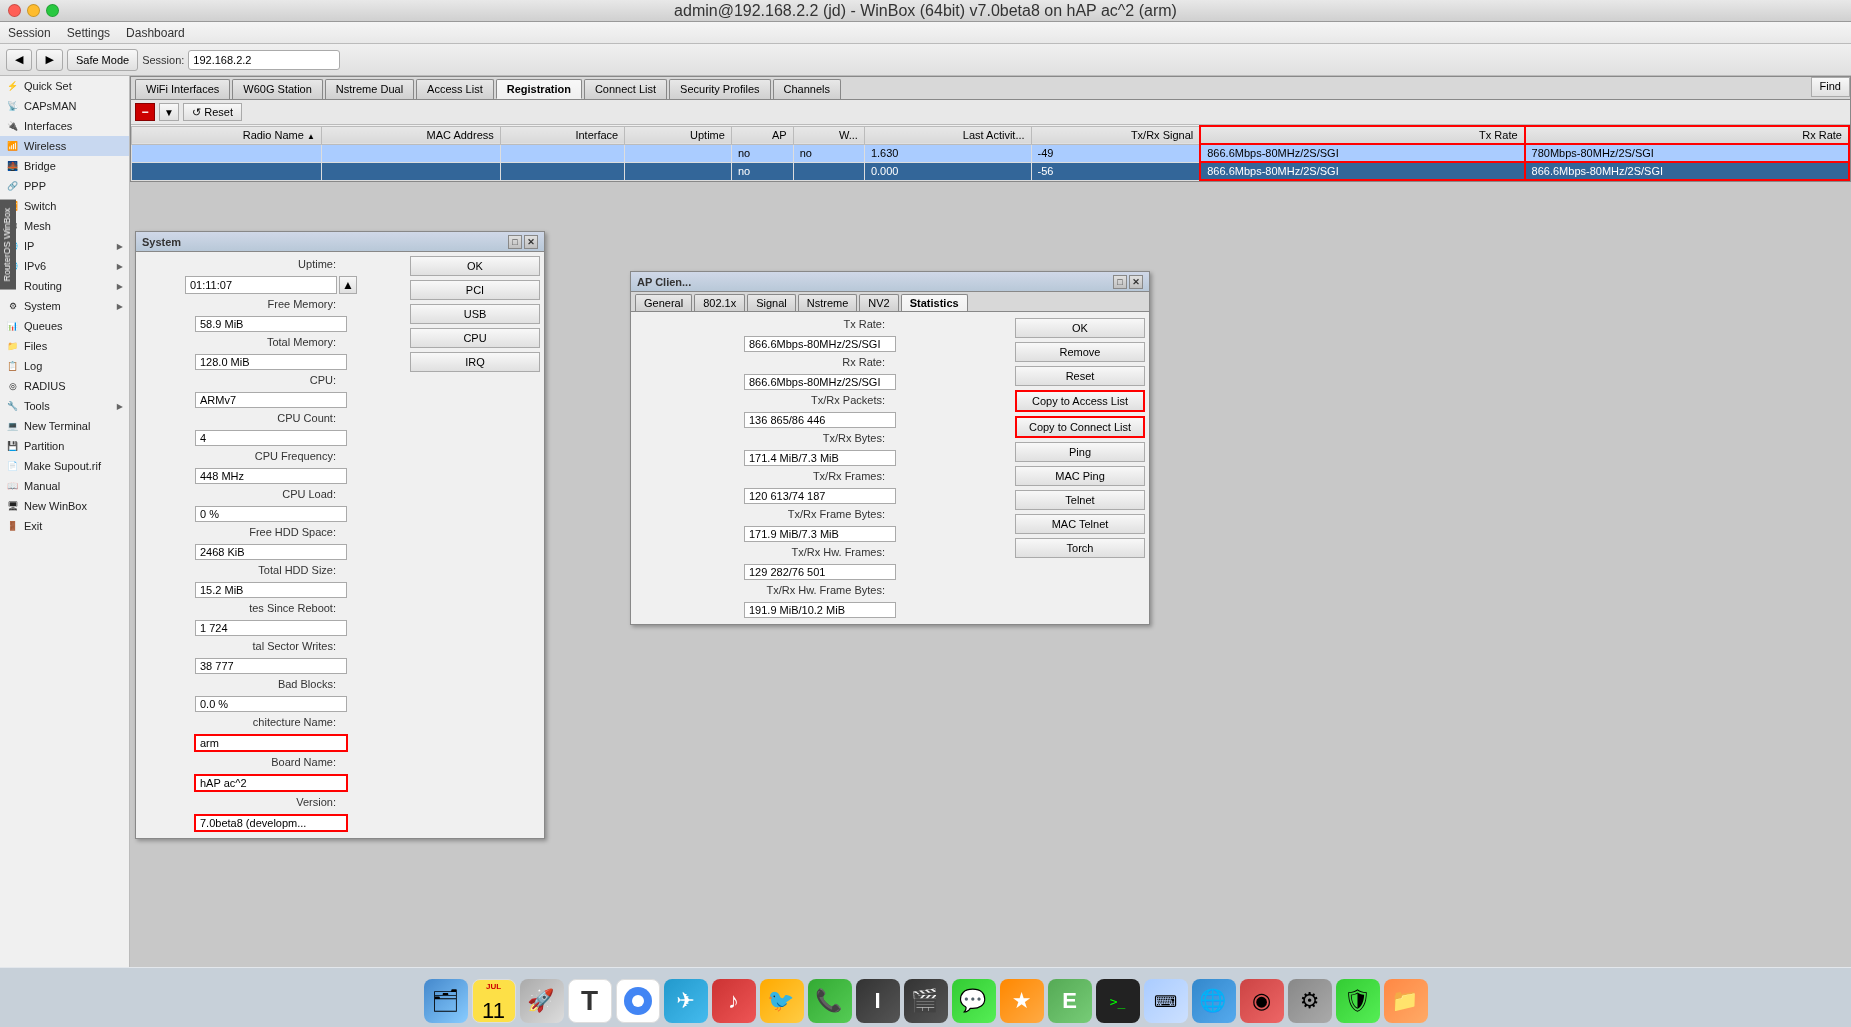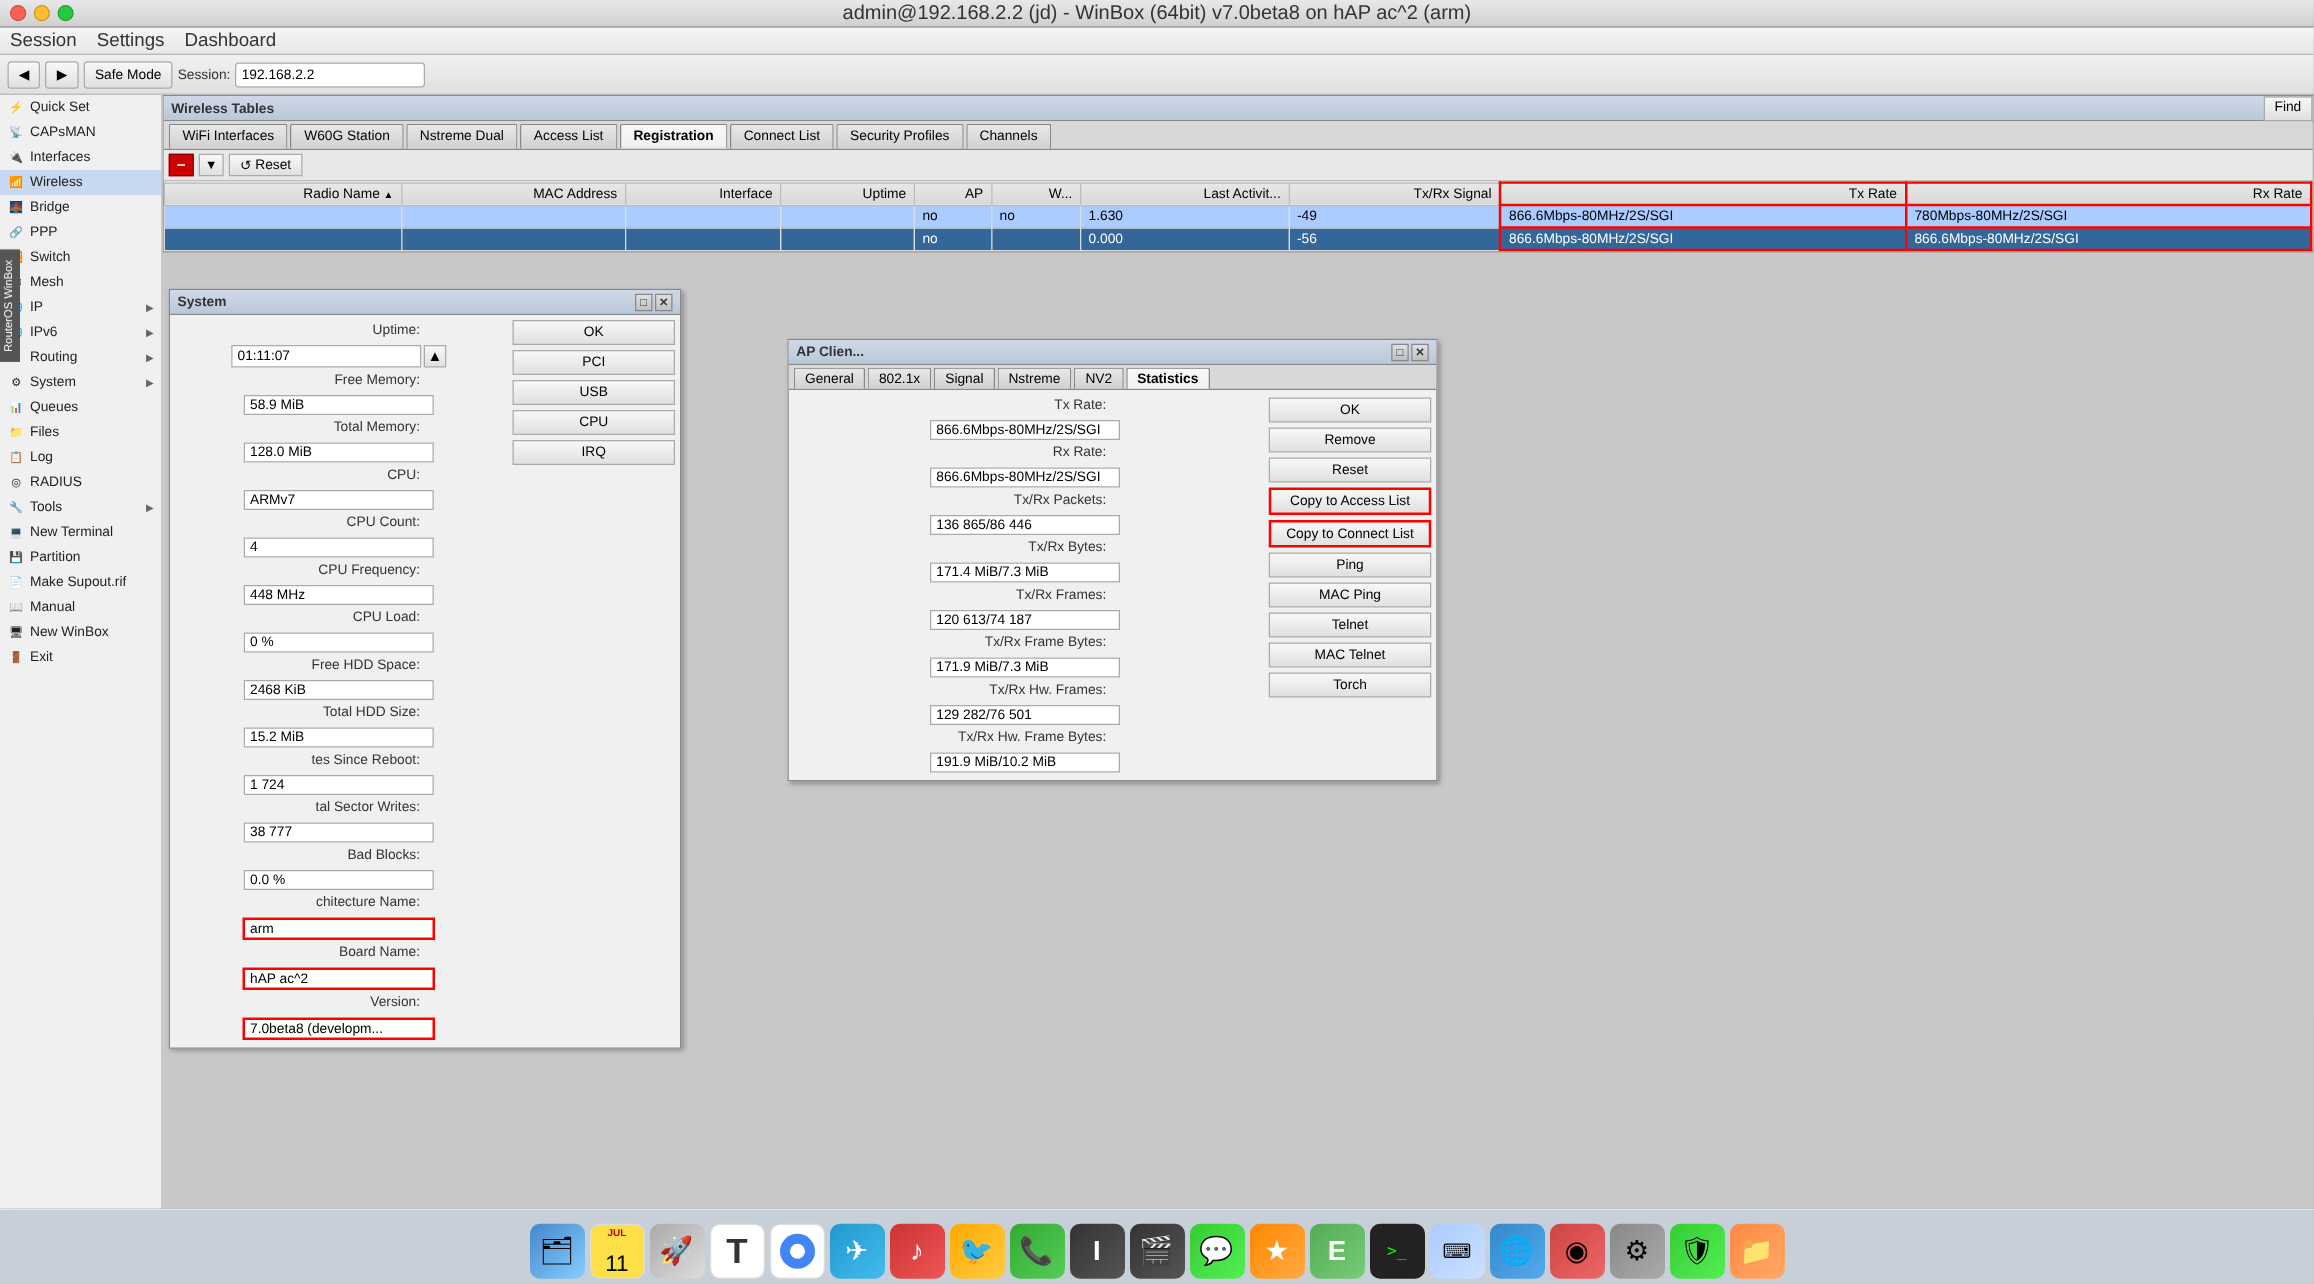--- a/index.html
+++ b/index.html
@@ -41,7 +41,7 @@
       border-bottom: 1px solid #bbb;
       gap: 16px;
     }
-    .menu-item { font-size: 15px; color: #333; cursor: pointer; }
+    .menu-item { font-size: 12px; color: #333; cursor: pointer; }
 
     
     .toolbar {

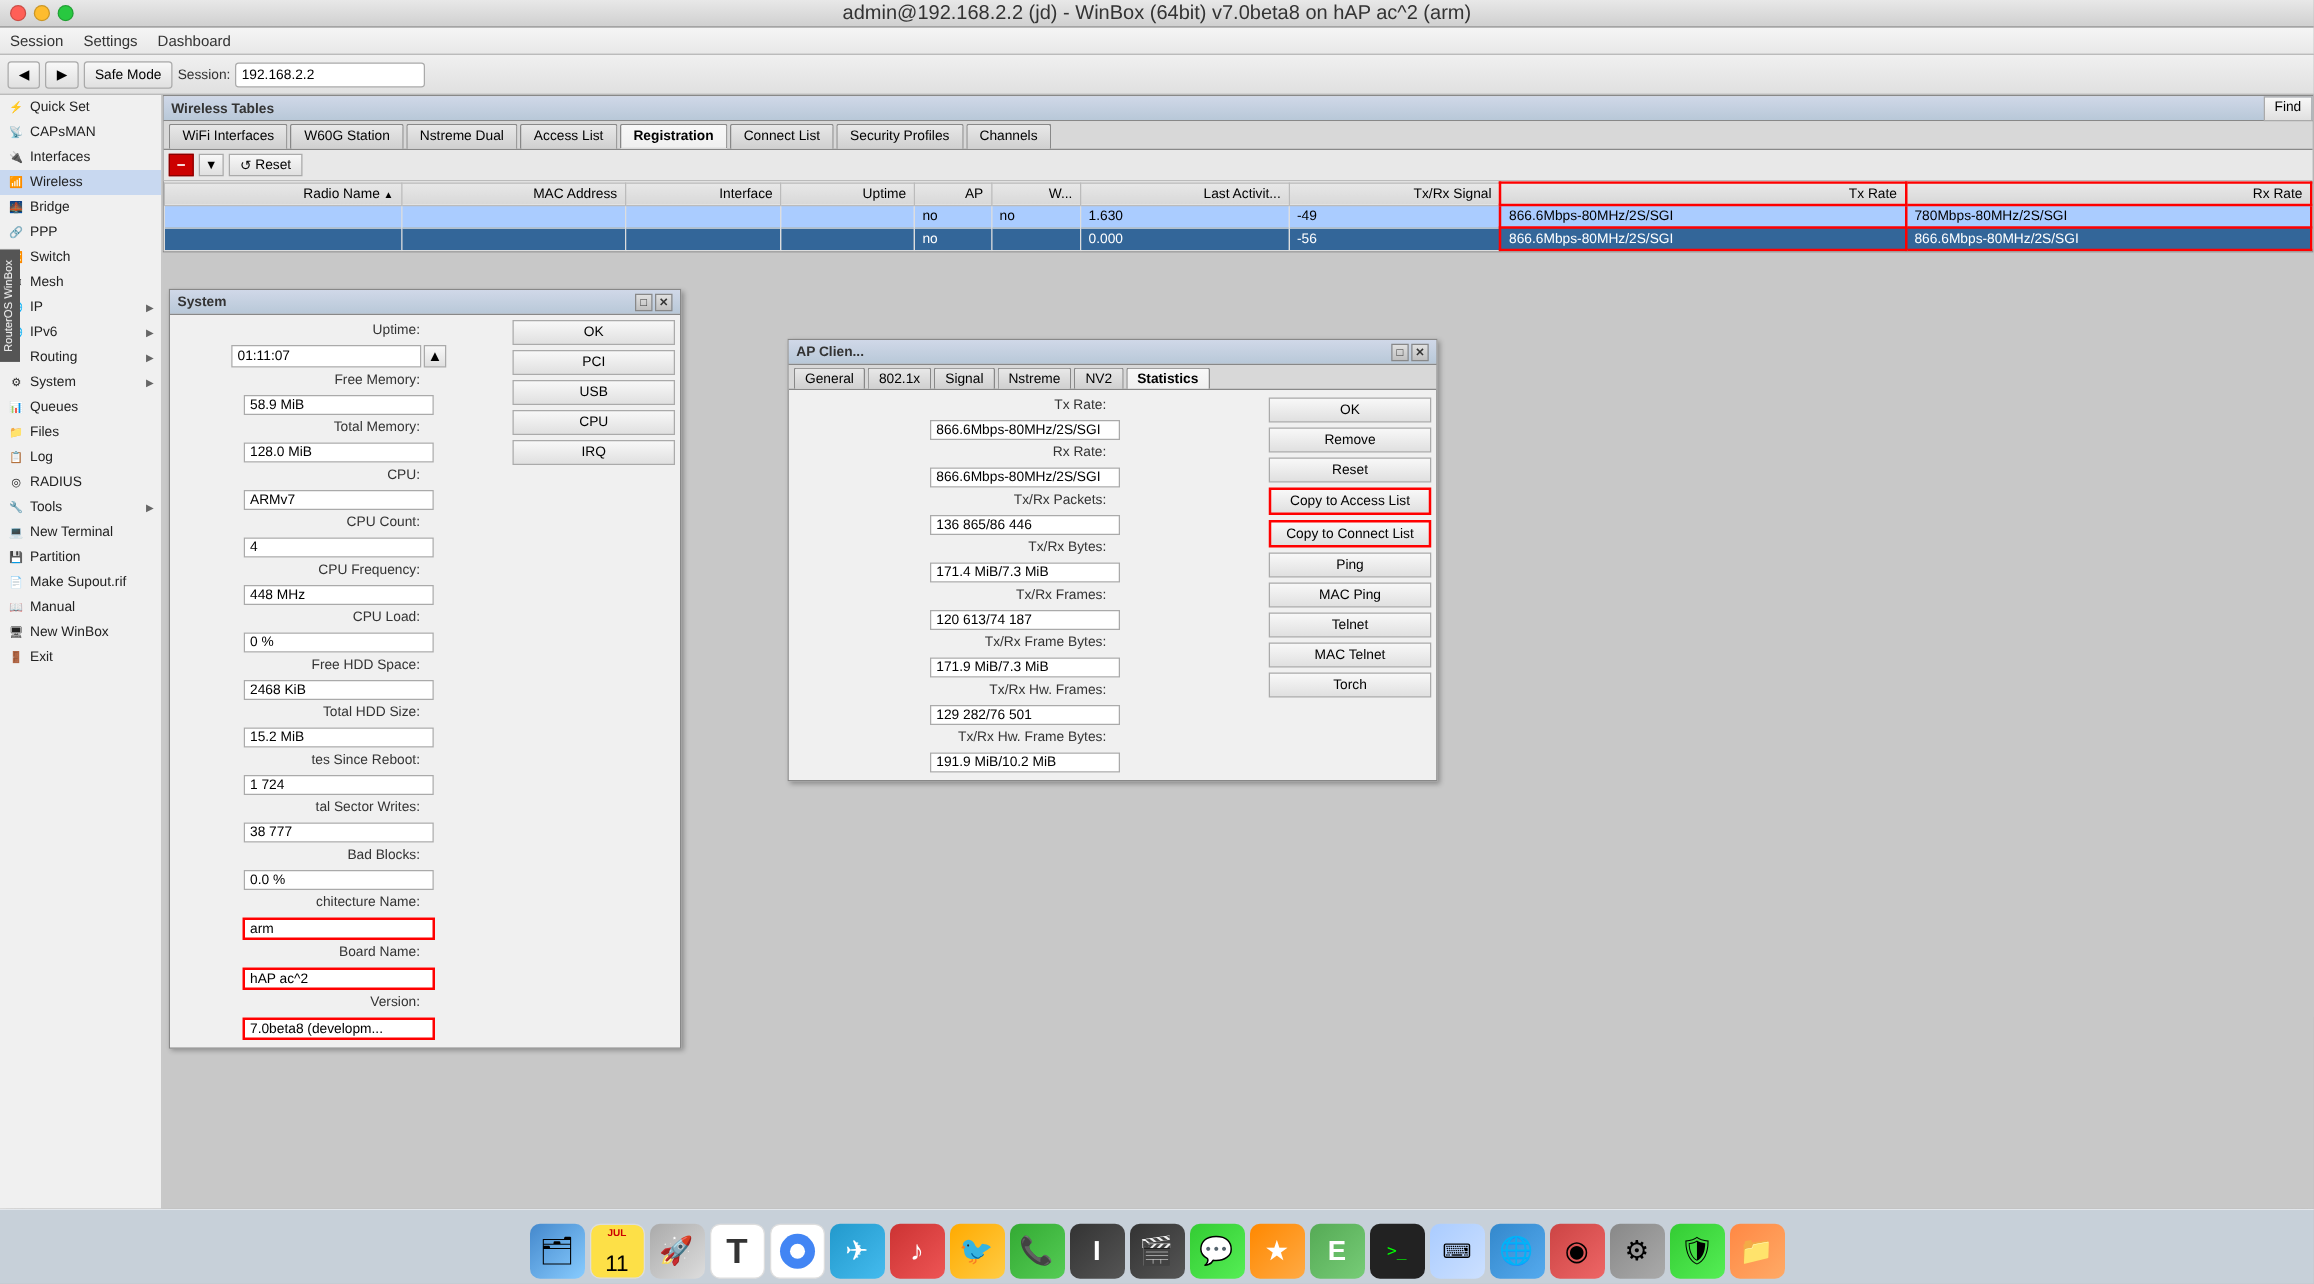--- a/index.html
+++ b/index.html
@@ -541,9 +541,6 @@
   <div class="content-area">
 
     <div class="wireless-tables-window">
-      <div class="window-title-bar">
-        <span class="win-title">Wireless Tables</span>
-      </div>
 
       <div class="tabs-bar">
         <div class="tab"><span>WiFi Interfaces</span></div>

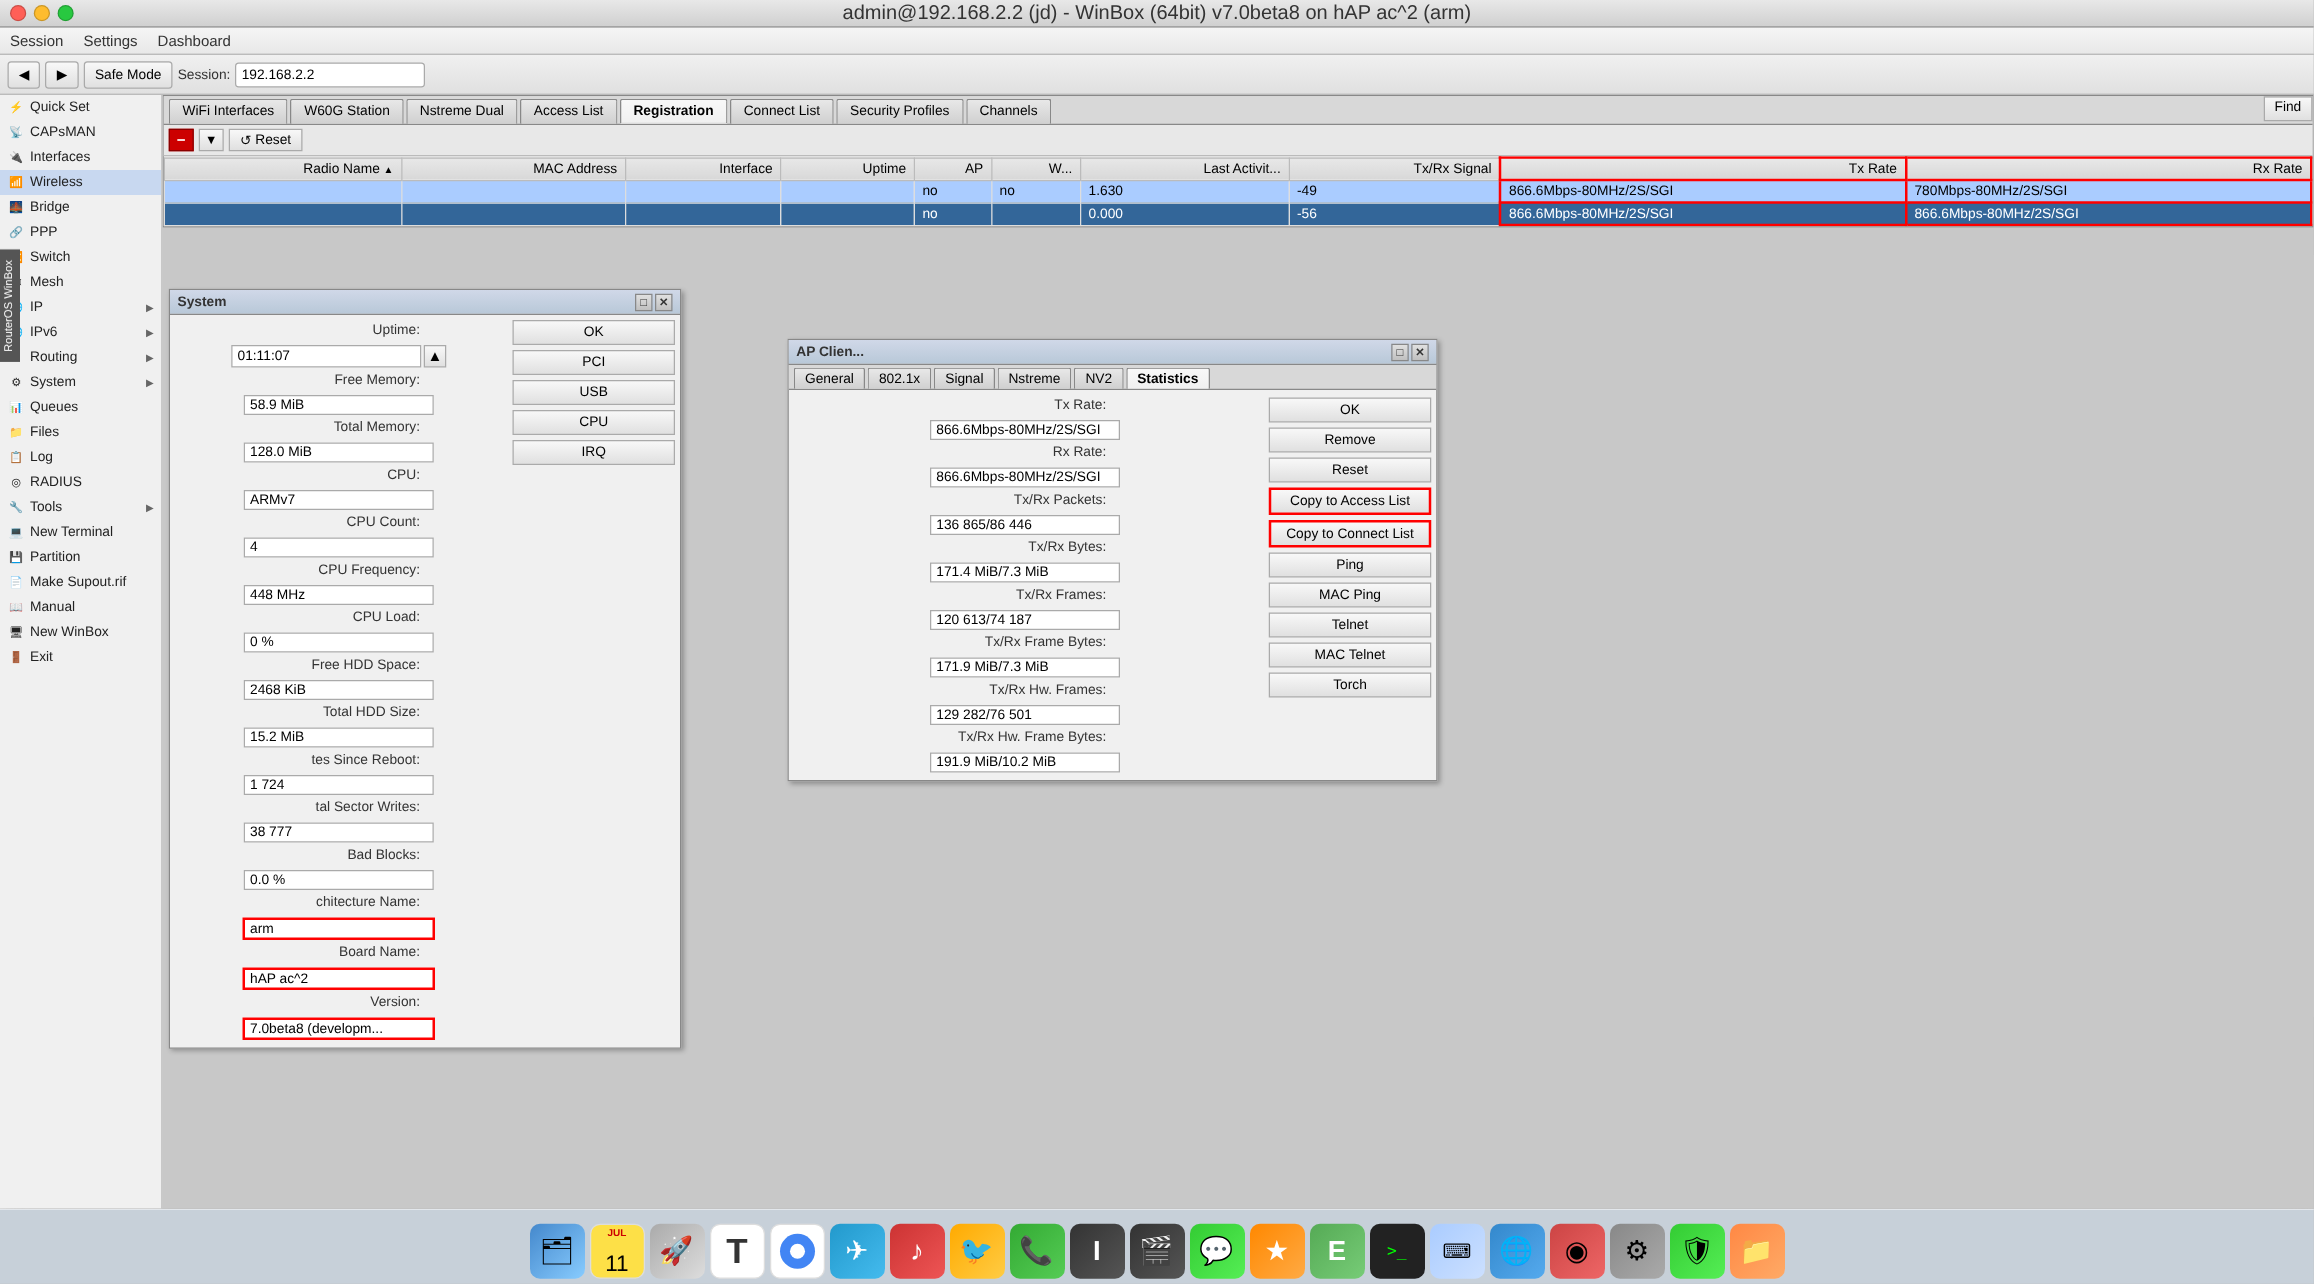--- a/index.html
+++ b/index.html
@@ -767,7 +767,7 @@
   <div class="dock-item" style="background: linear-gradient(135deg, #4488cc, #88ccff);">🗂</div>
   <div class="dock-item" style="background: #fde047; border: 1px solid #ddd; position:relative;">
     <span style="position:absolute; top:2px; font-size:8px; color:#cc0000; font-weight:bold;">JUL</span>
-    <span style="margin-top:20px; font-size:18px;">11</span>
+    <span style="margin-top:20px; font-size:22px;">11</span>
   </div>
   <div class="dock-item" style="background: linear-gradient(135deg, #aaa, #ddd);">🚀</div>
   <div class="dock-item" style="background: white; border:1px solid #ddd; font-size:28px; font-weight:bold; color:#333;">T</div>

